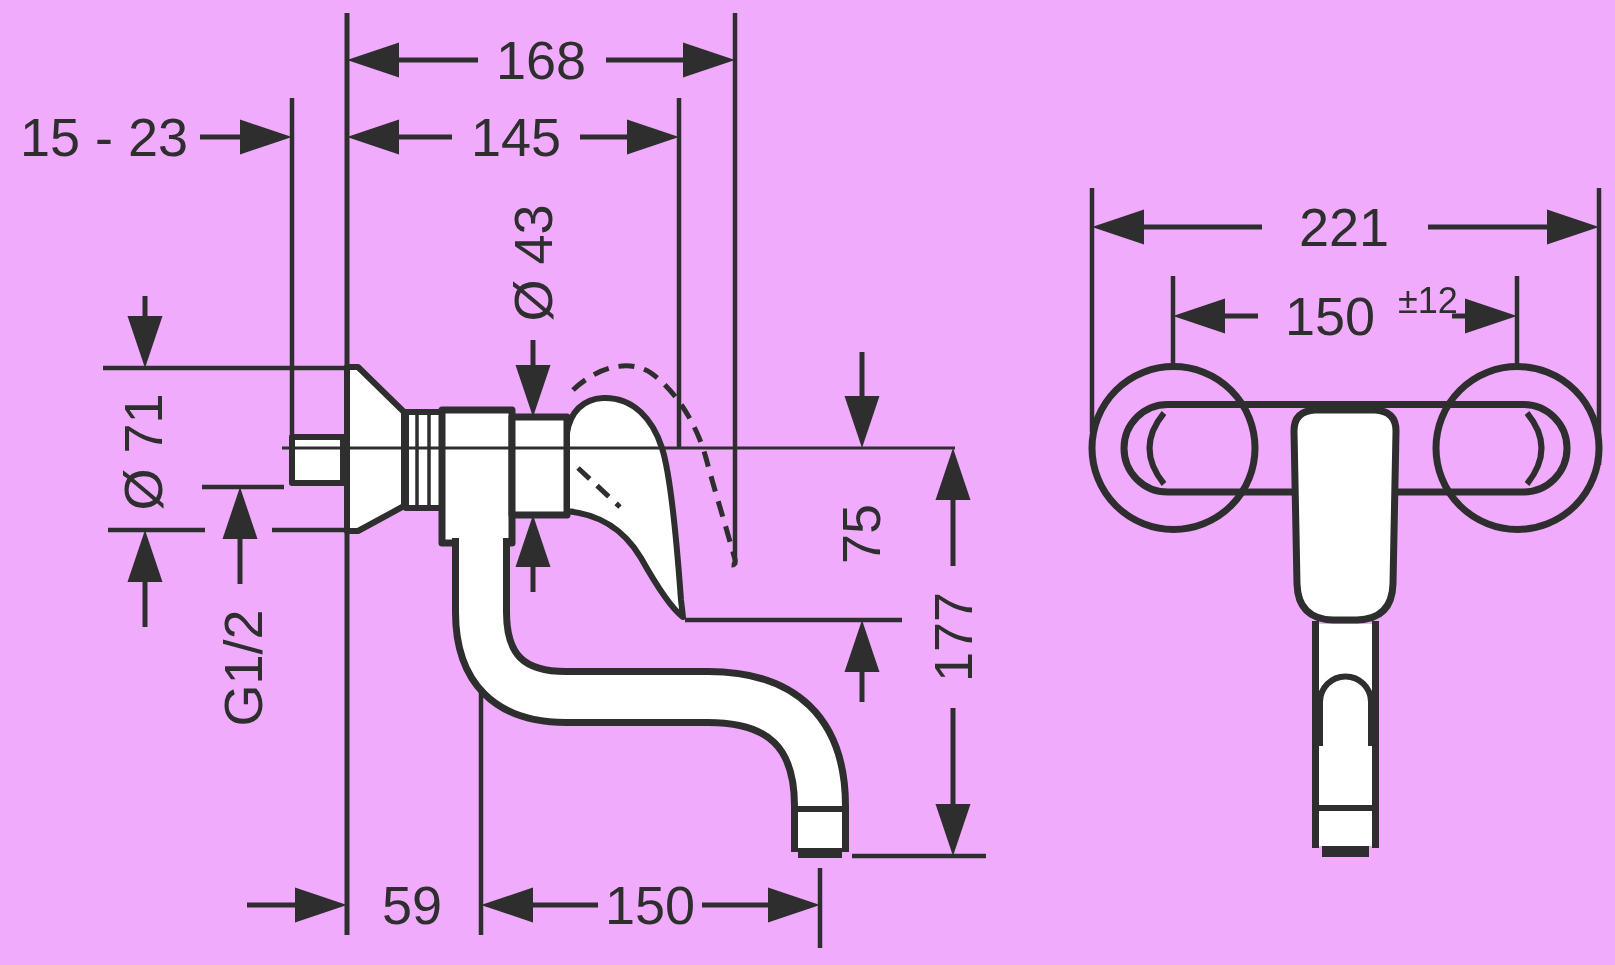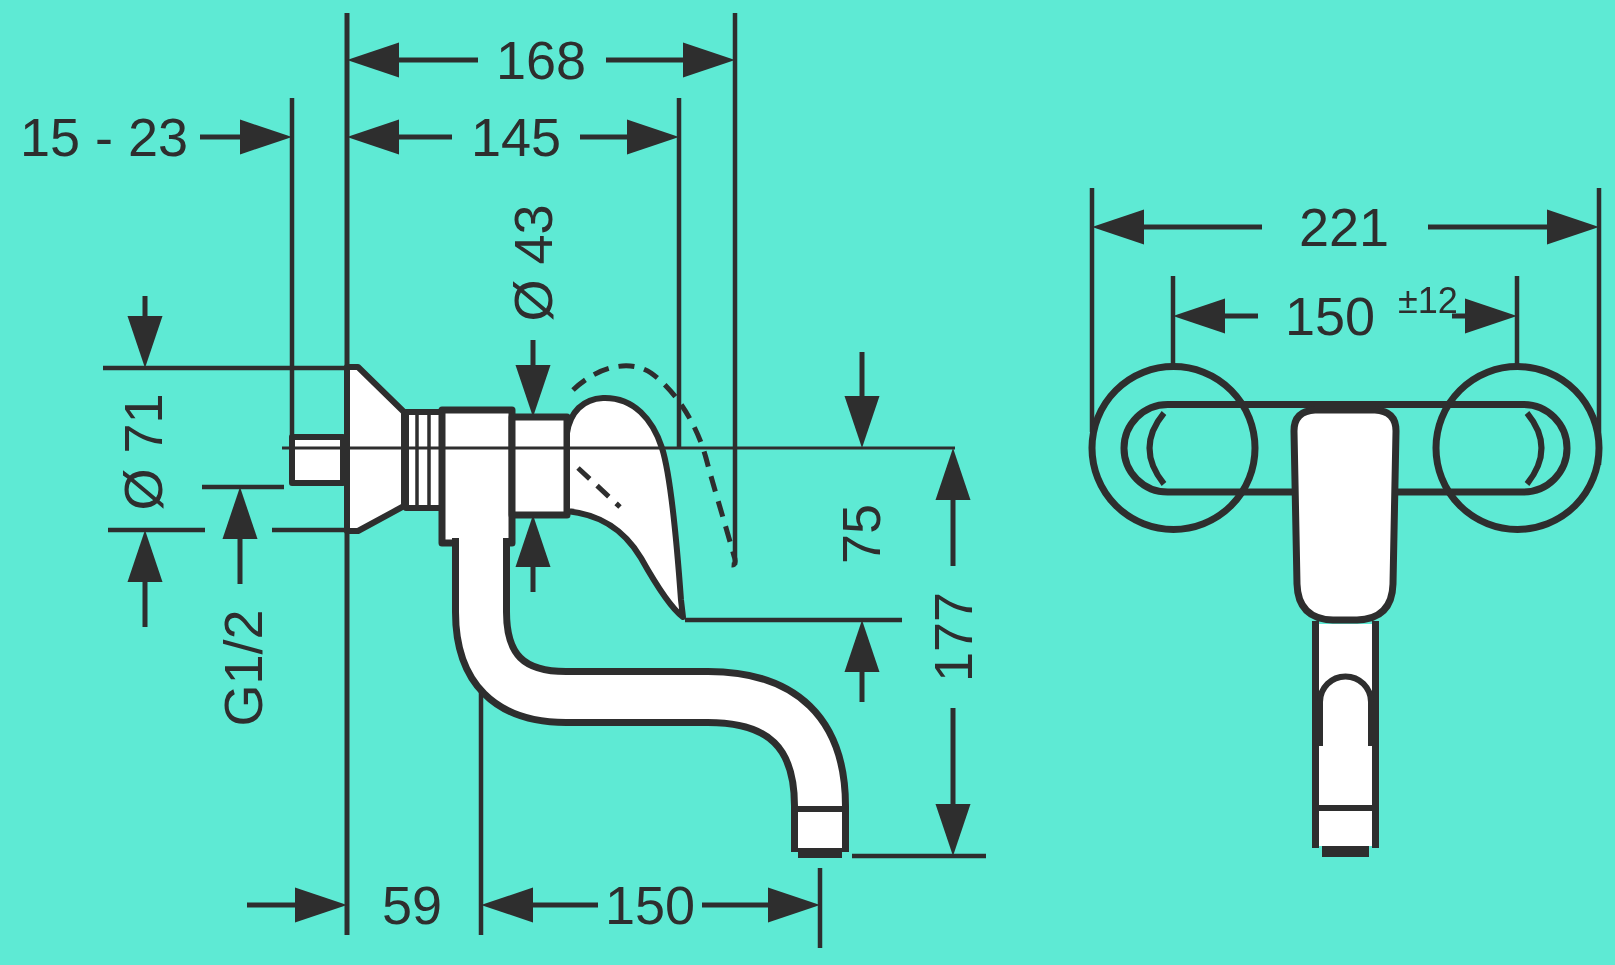--- a/index.html
+++ b/index.html
@@ -12,7 +12,7 @@
     position: relative;
     width: 1615px;
     height: 965px;
-    background: #5eead4;
+    background: #f0abfc;
     overflow: hidden;
   }
   svg { display: block; }

